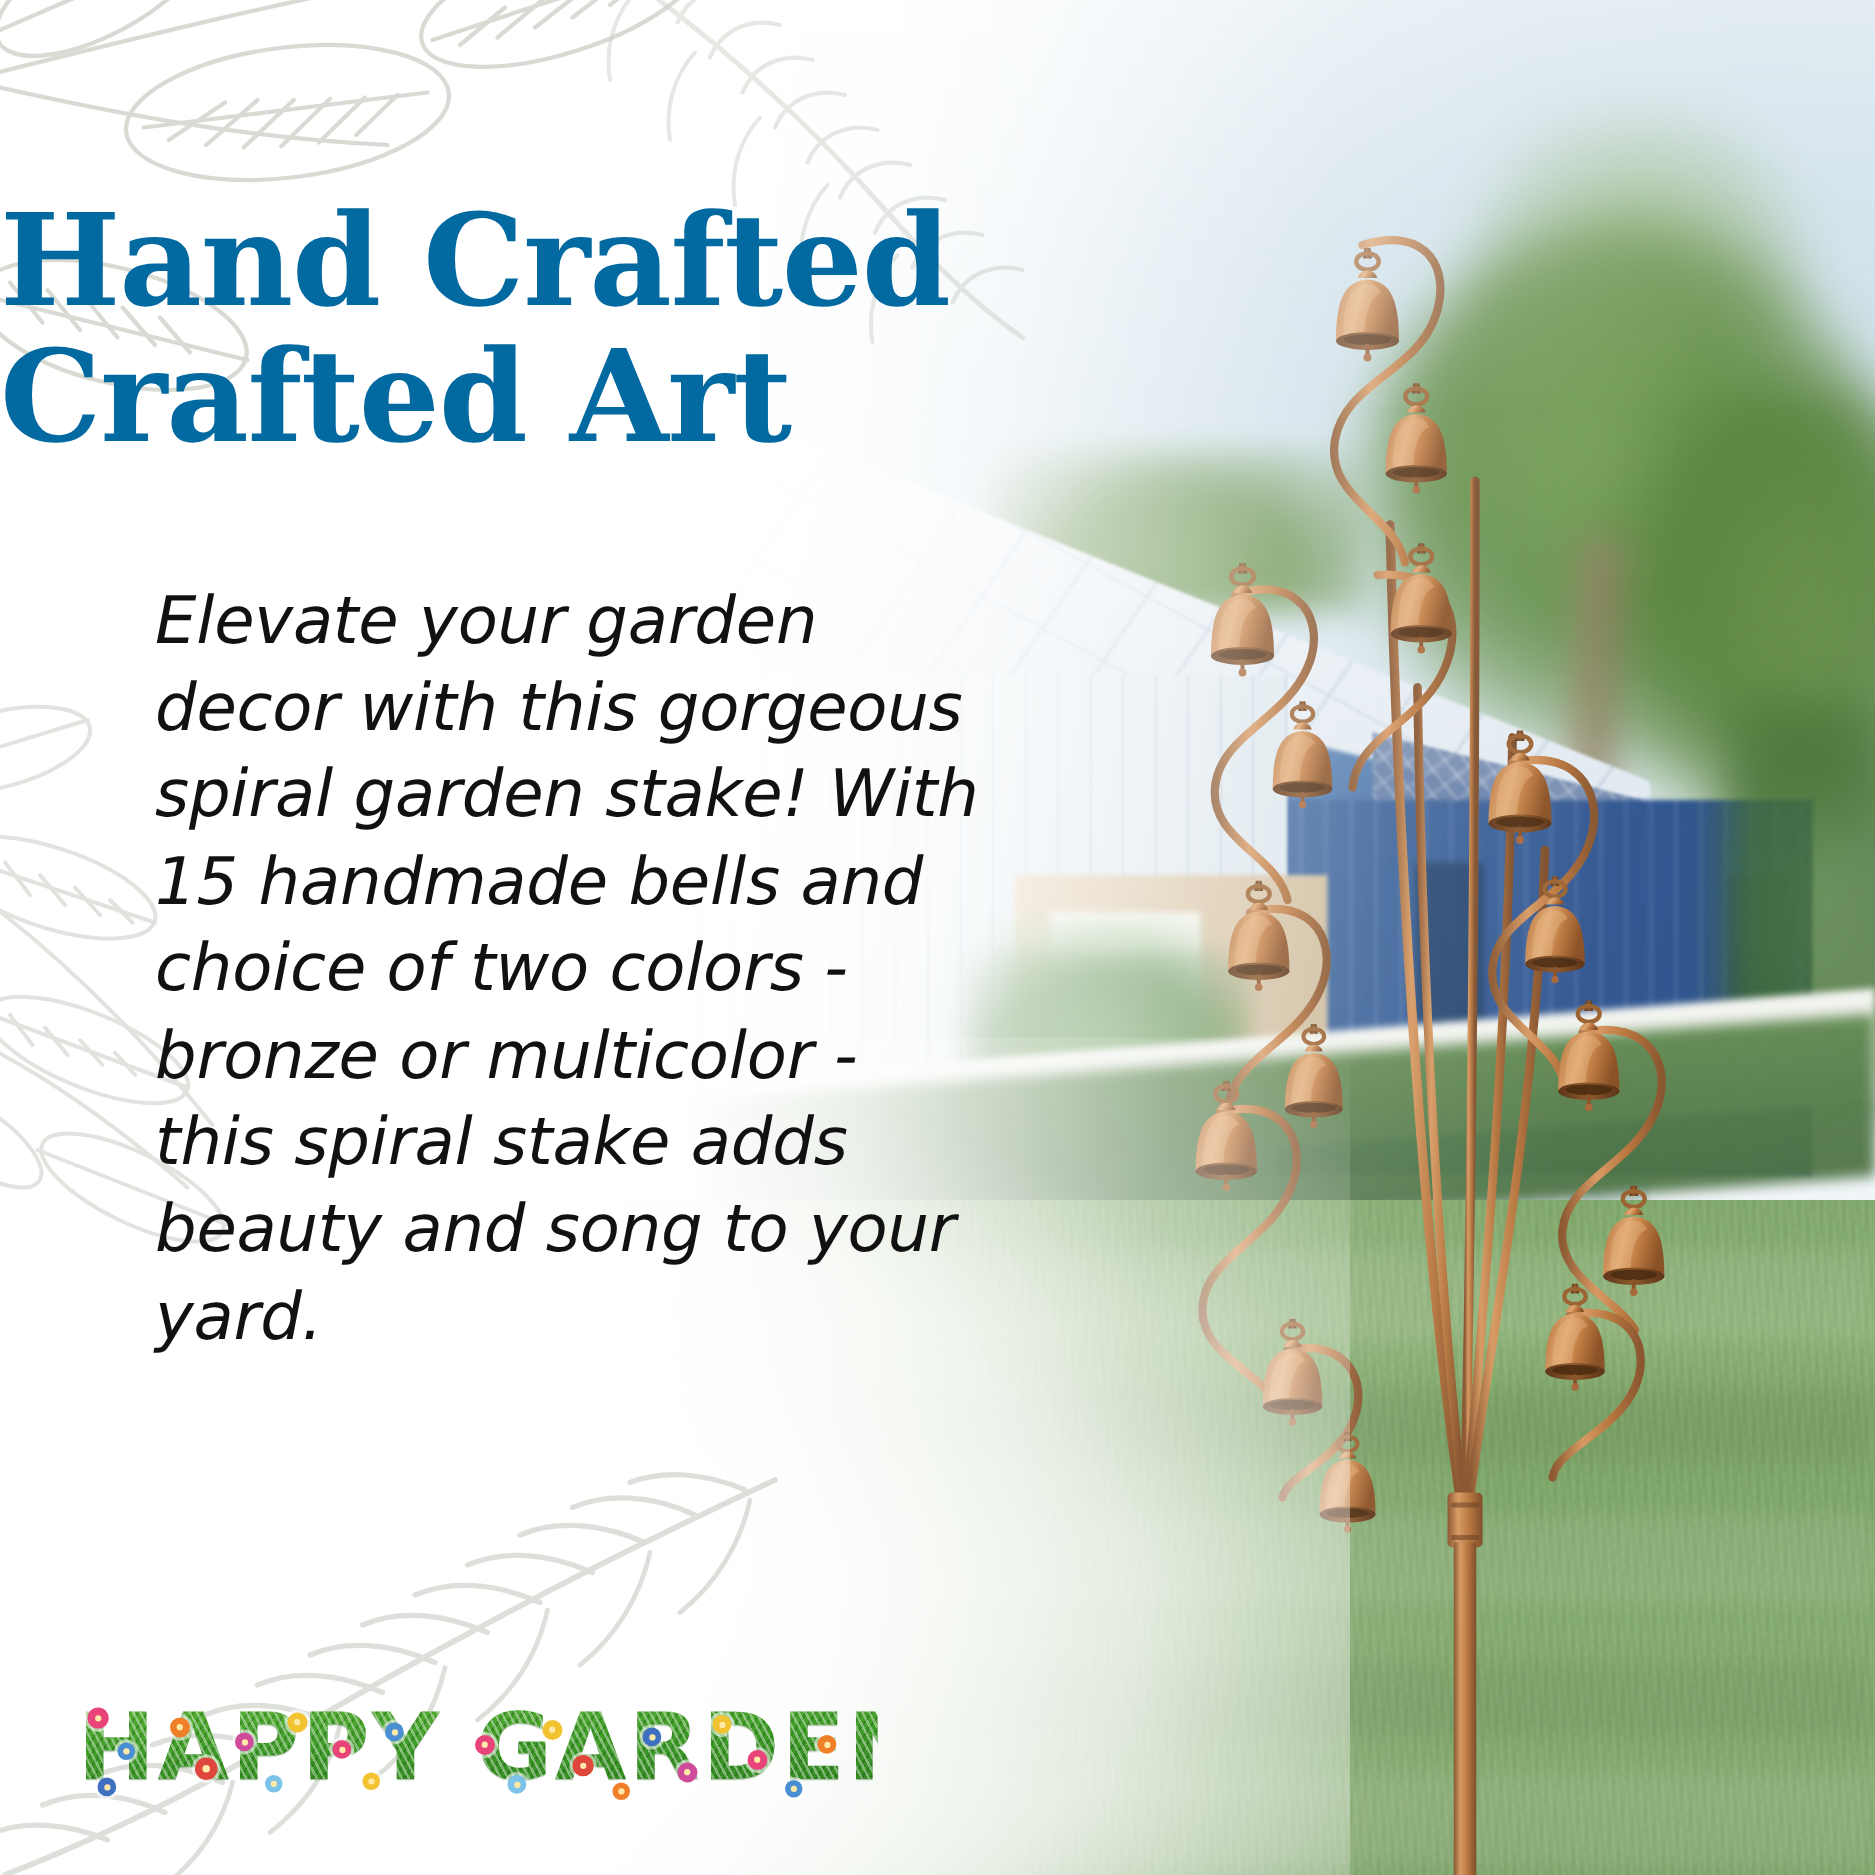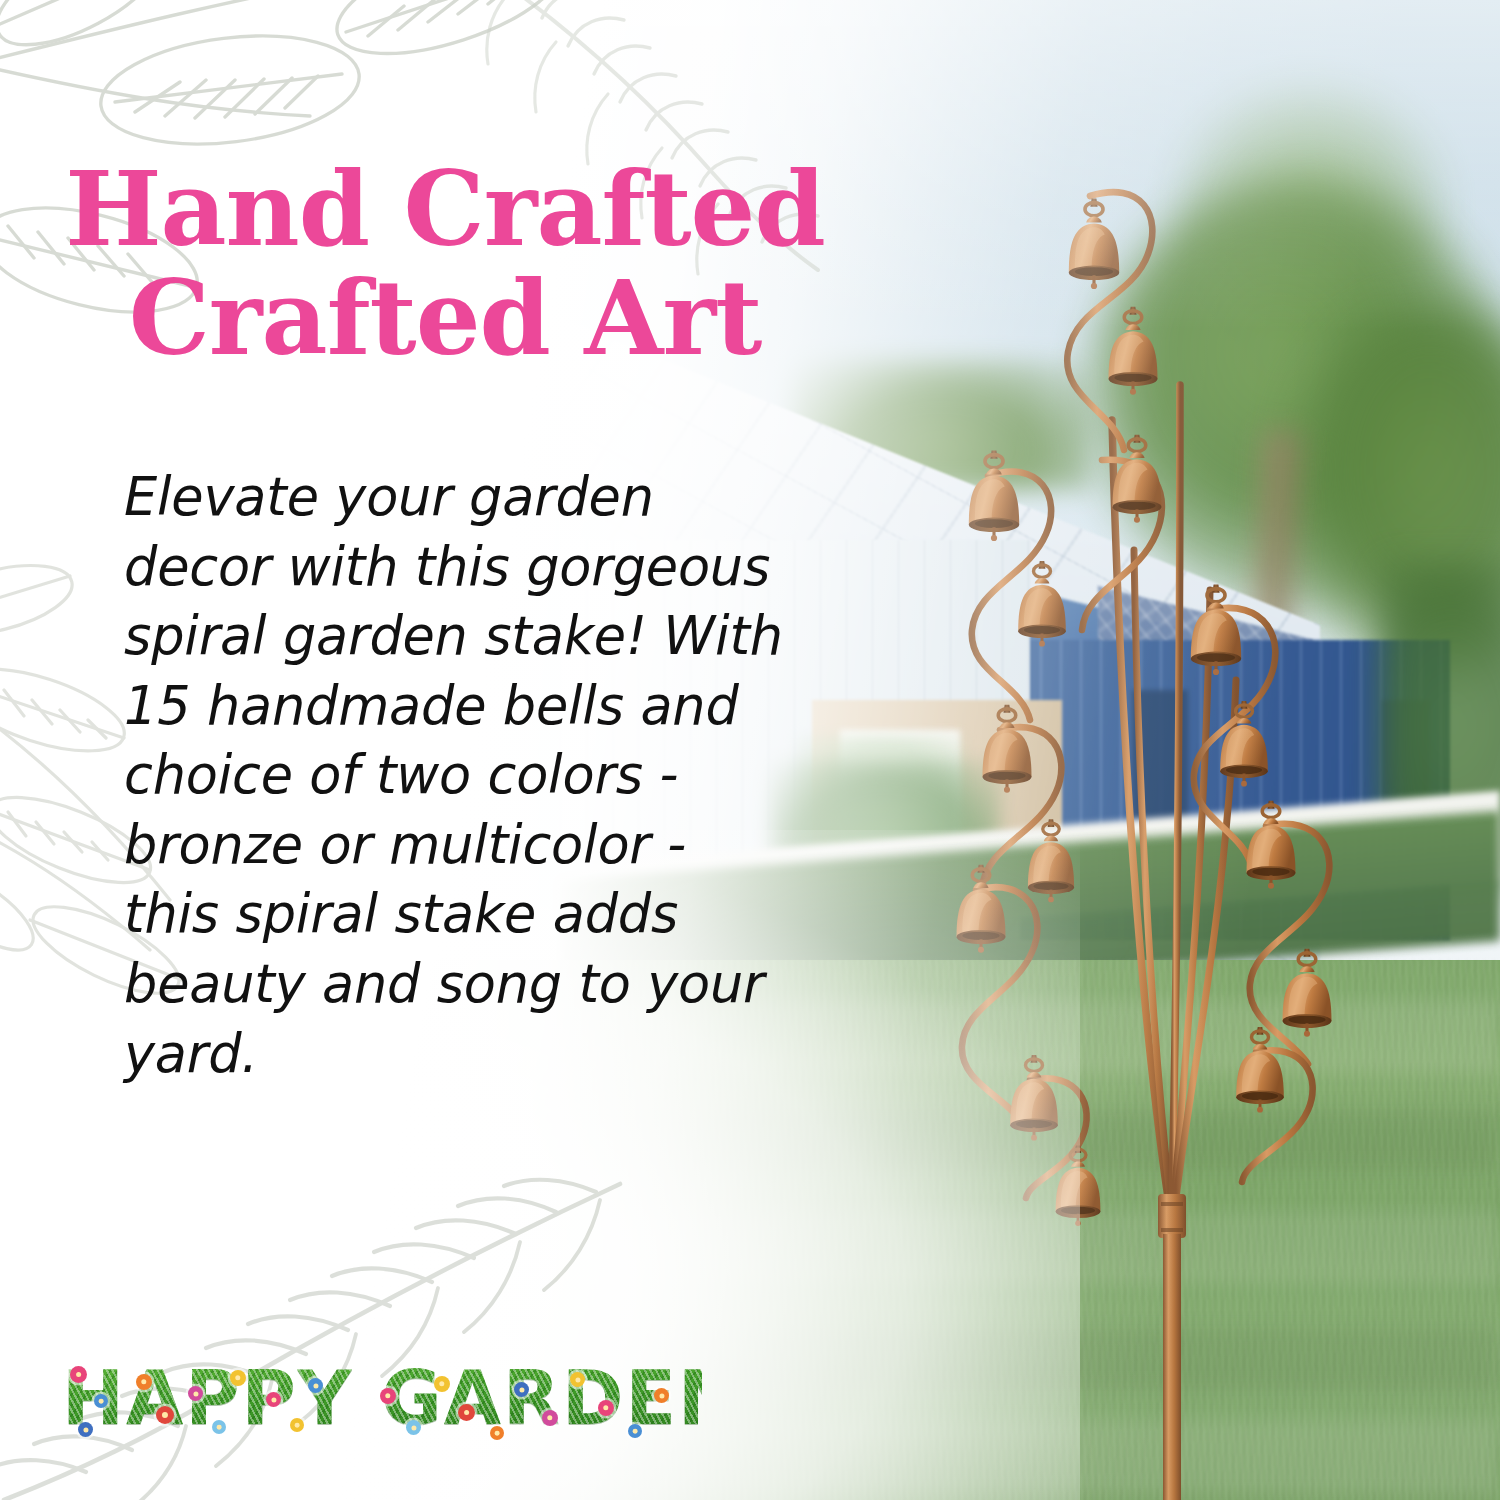--- a/index.html
+++ b/index.html
@@ -209,13 +209,13 @@
   .headline {
     position:absolute;
     left:0; top:155px; width:890px;
-    text-align:center;
+    text-align:left;
     font-family:"DejaVu Serif", serif;
     font-weight:700;
     font-size:102px;
     line-height:1.07;
     letter-spacing:-1px;
-    color:#ec4899;
+    color:#0369a1;
   }
   .headline .l1 { display:block; }
   .headline .l2 { display:block; }

